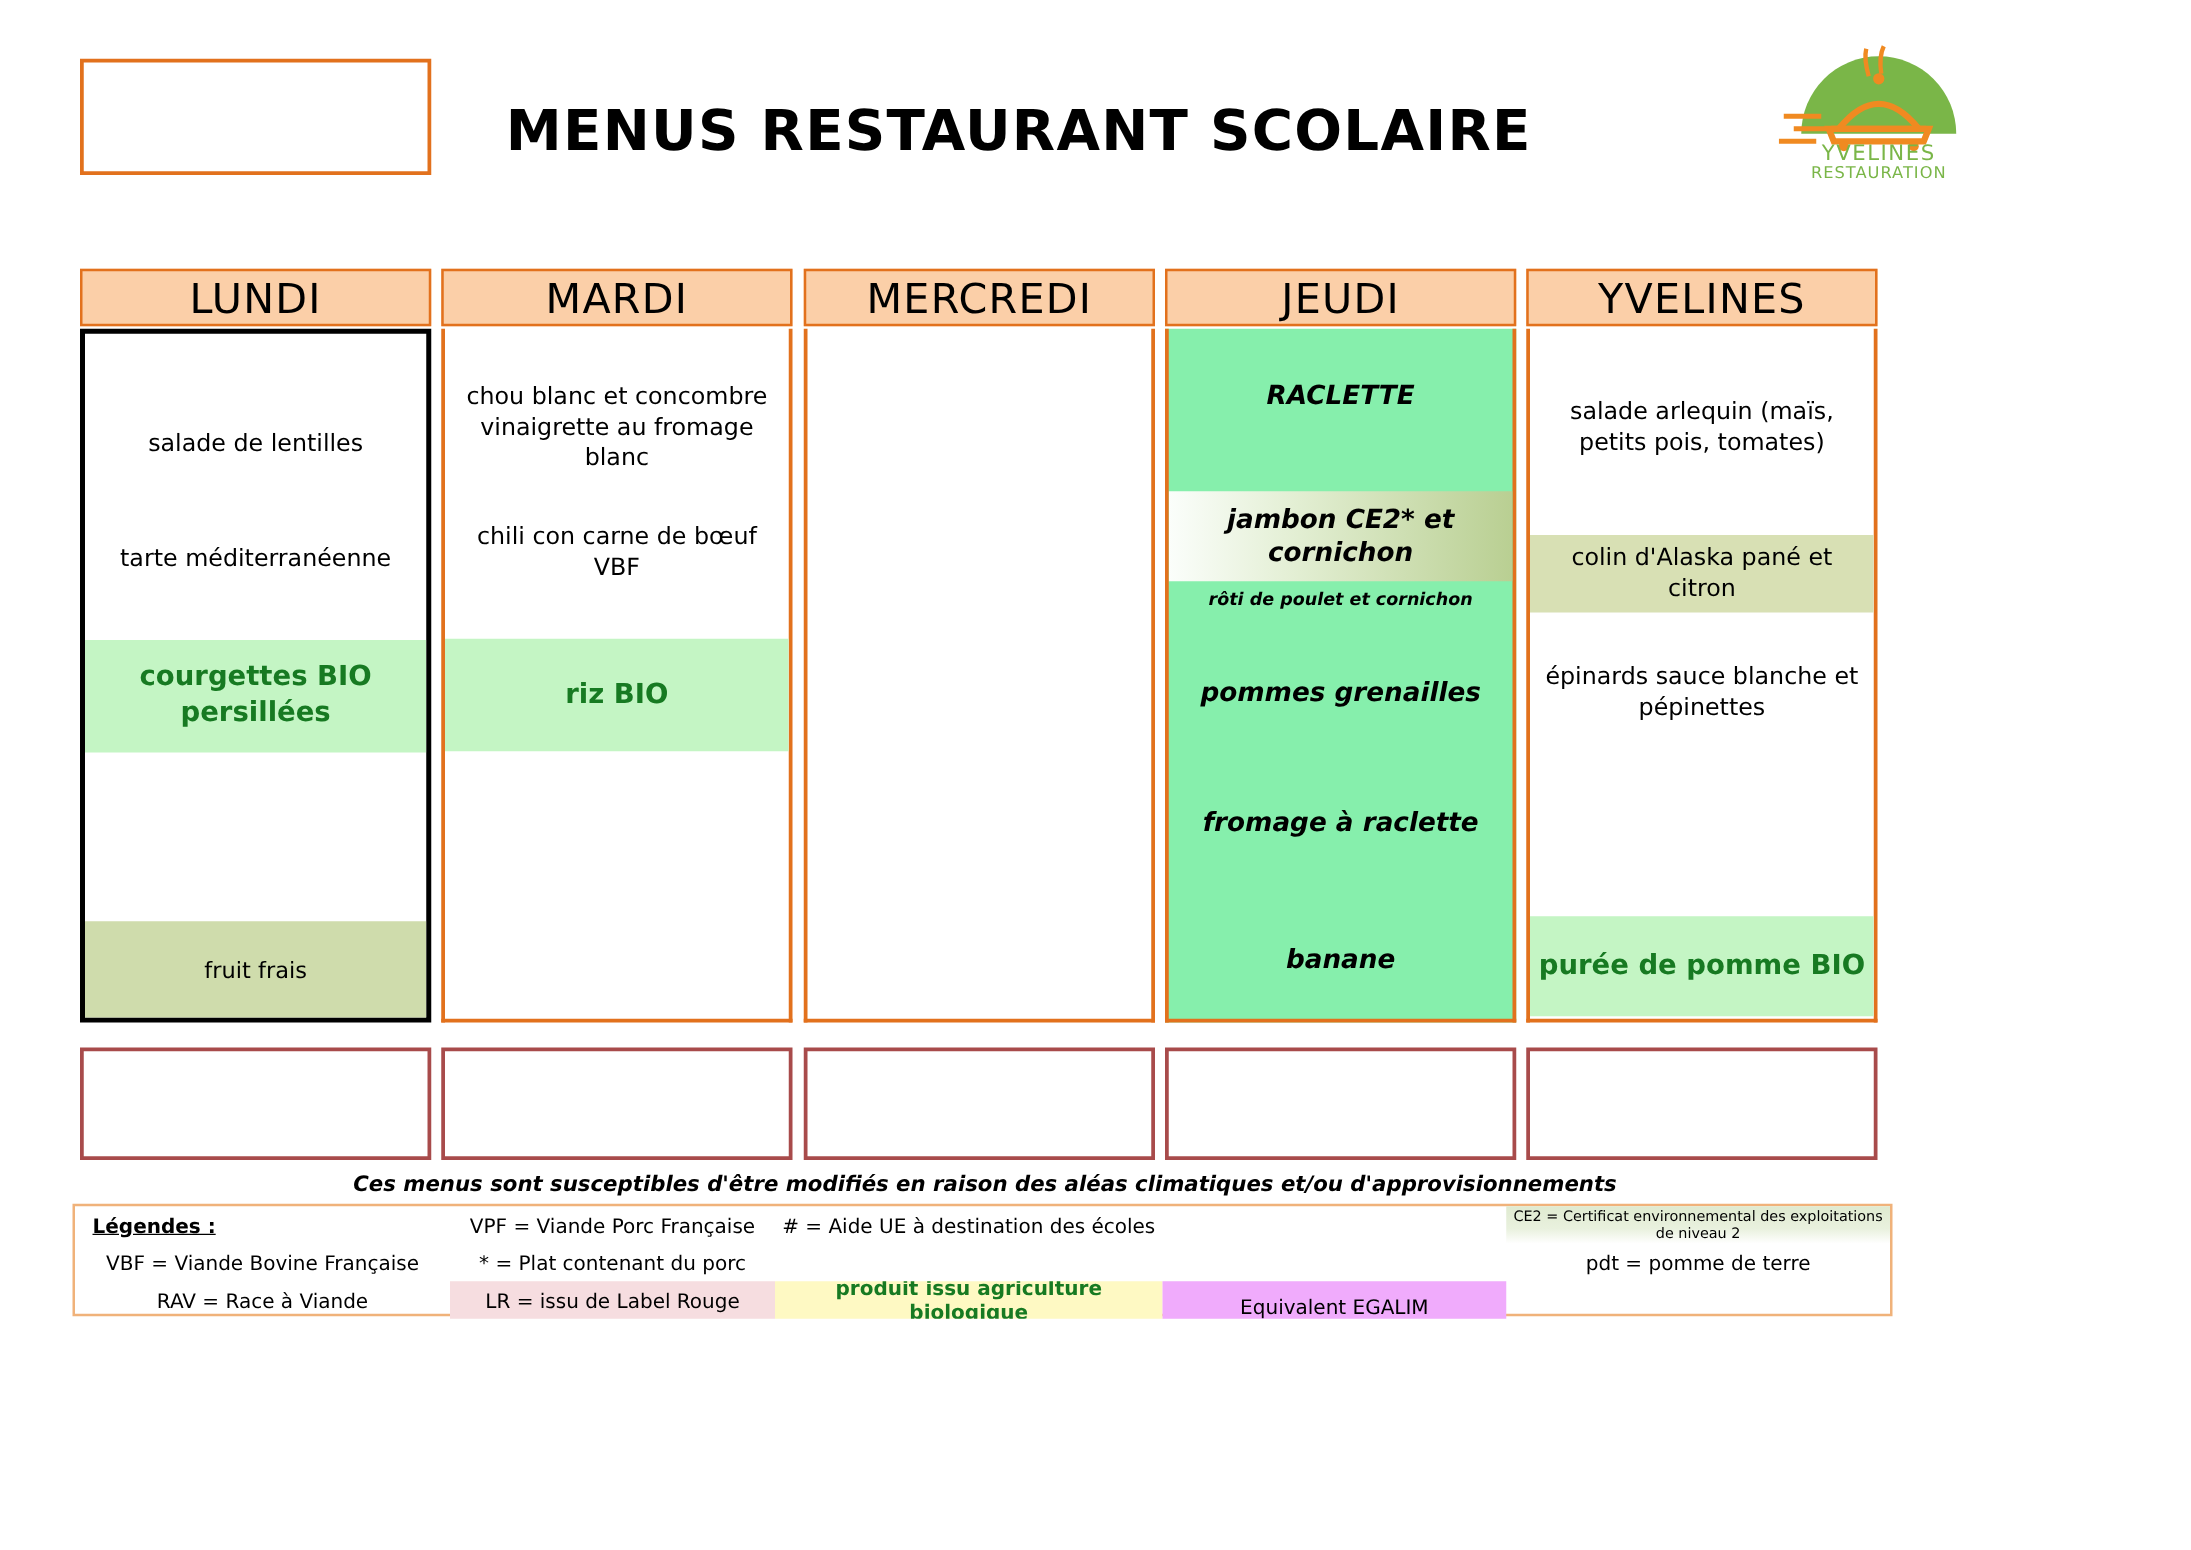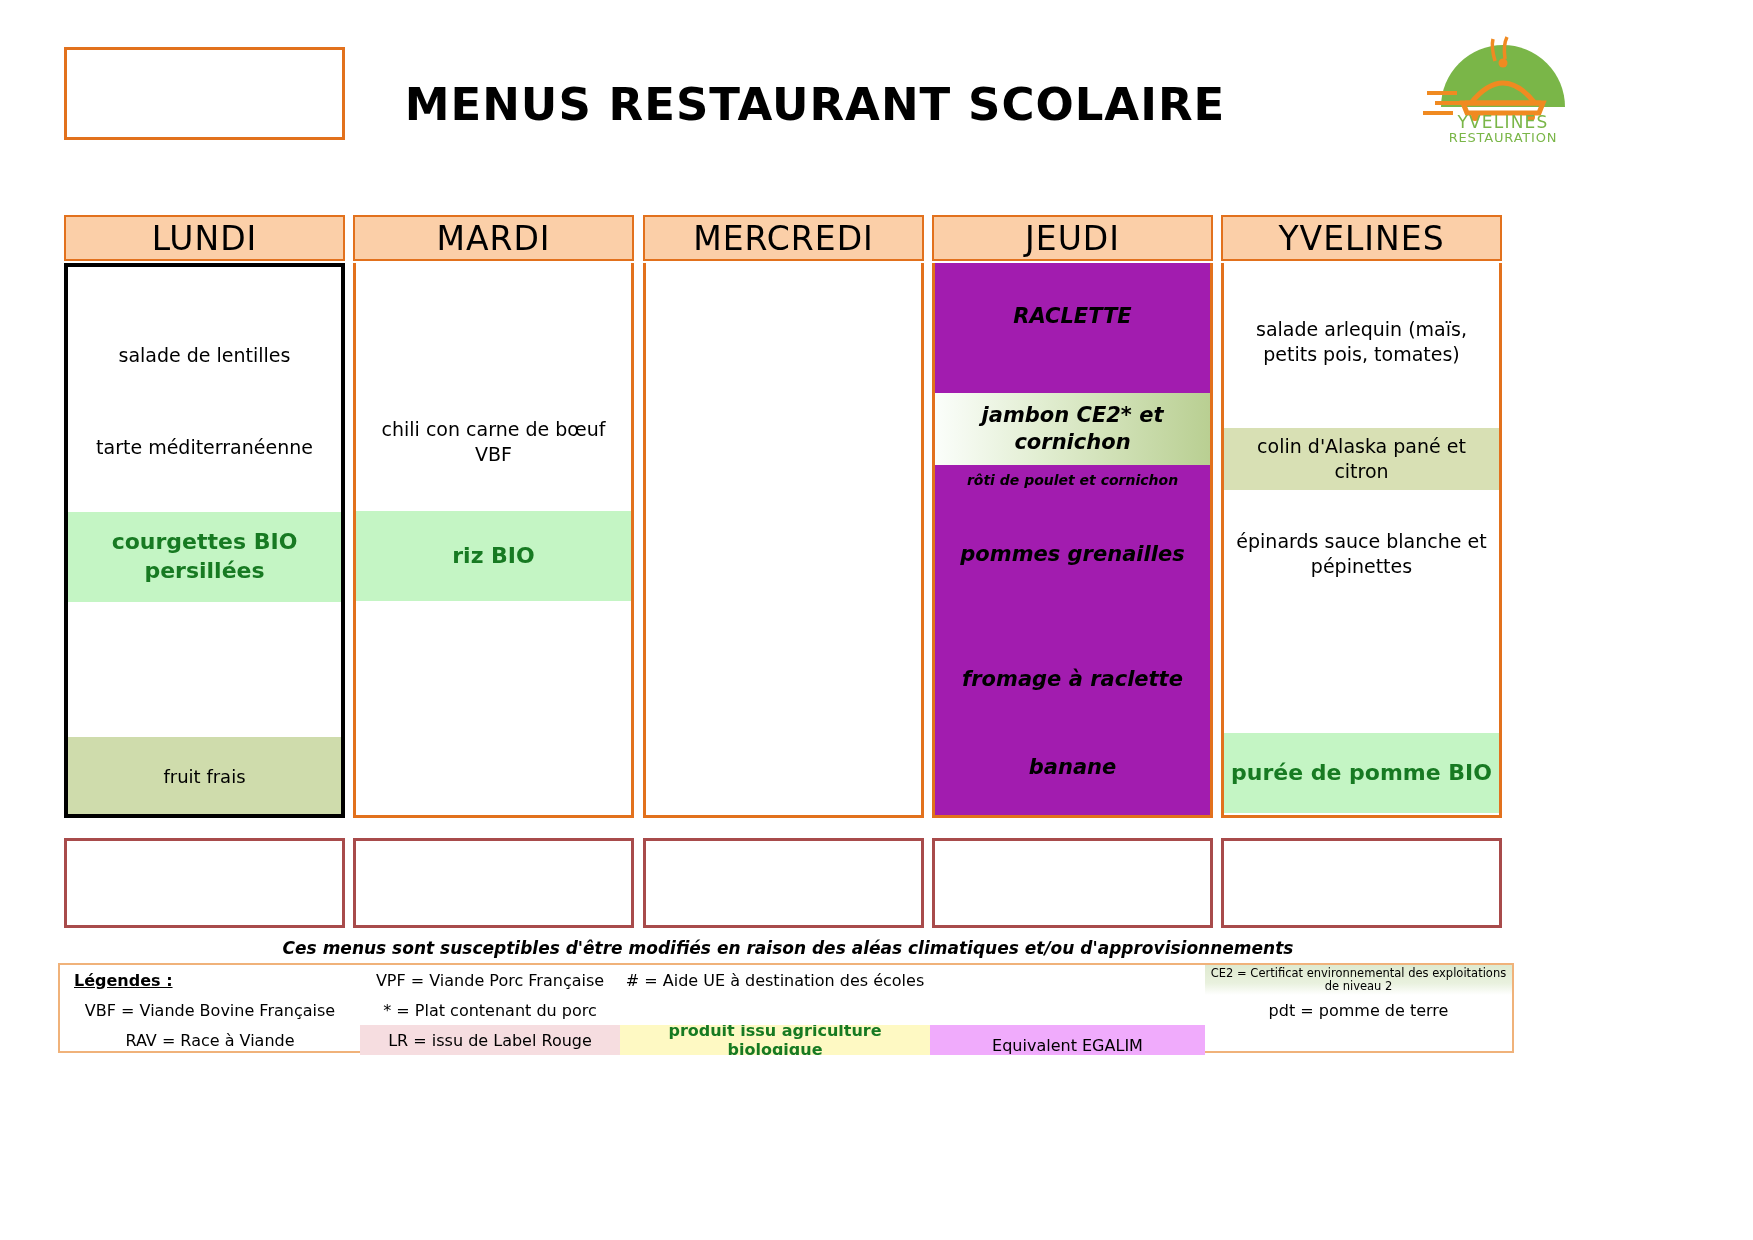--- a/index.html
+++ b/index.html
@@ -330,6 +330,9 @@
         <div class="day-body border-orange white">
           <div class="rail left"></div>
           <div class="rail right"></div>
+          <div class="band bg-white" style="top: 42px; height: 74px;">
+            <span class="btxt t-plain">chou blanc et concombre vinaigrette au fromage blanc</span>
+          </div>
           <div class="band bg-white" style="top: 142px; height: 74px;">
             <span class="btxt t-plain">chili con carne de bœuf VBF</span>
           </div>

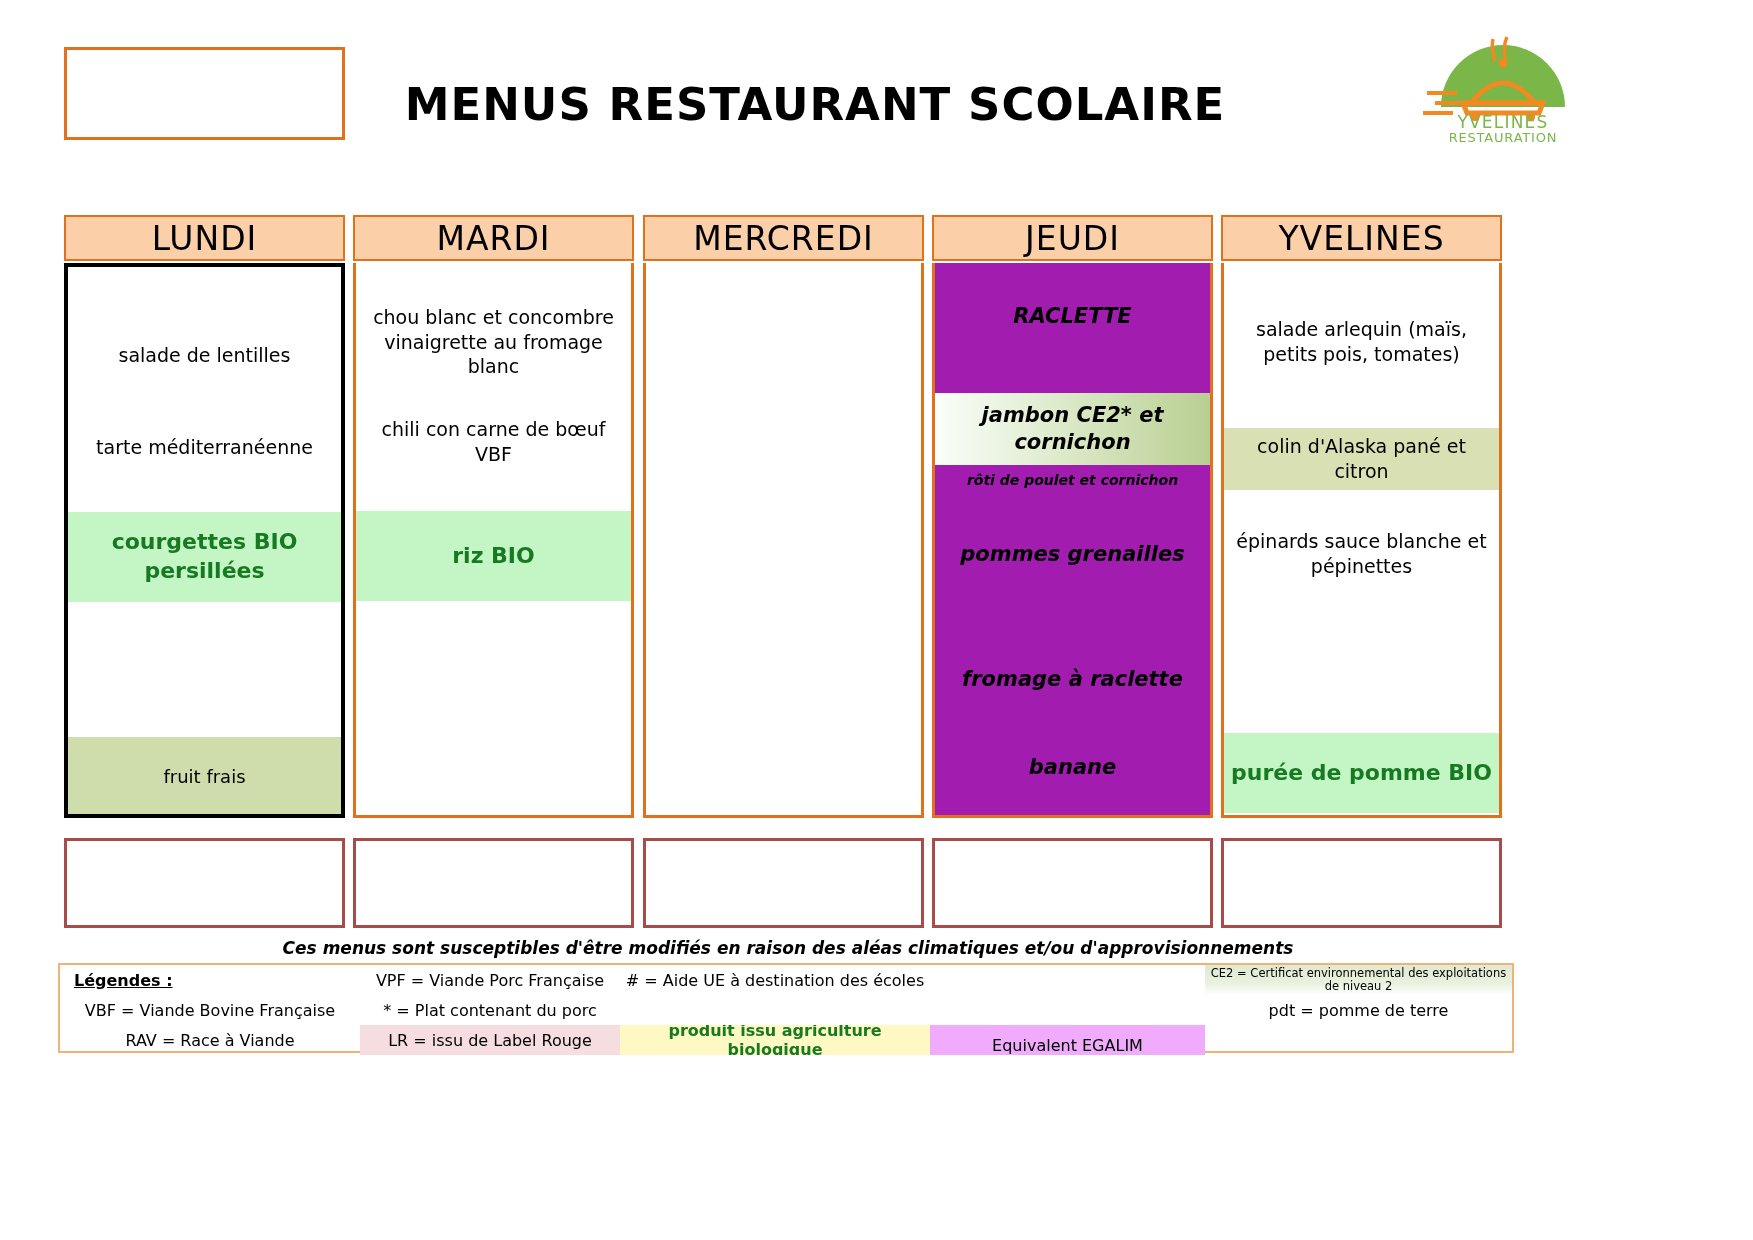--- a/index.html
+++ b/index.html
@@ -140,7 +140,7 @@
     border: 4px solid #000000;
     border-top: 4px solid #000000;
   }
-  .day-body.peach { background: #a21caf; }
+  .day-body.peach { background: #86efac; }
   .day-body.white { background: #ffffff; }
 
   

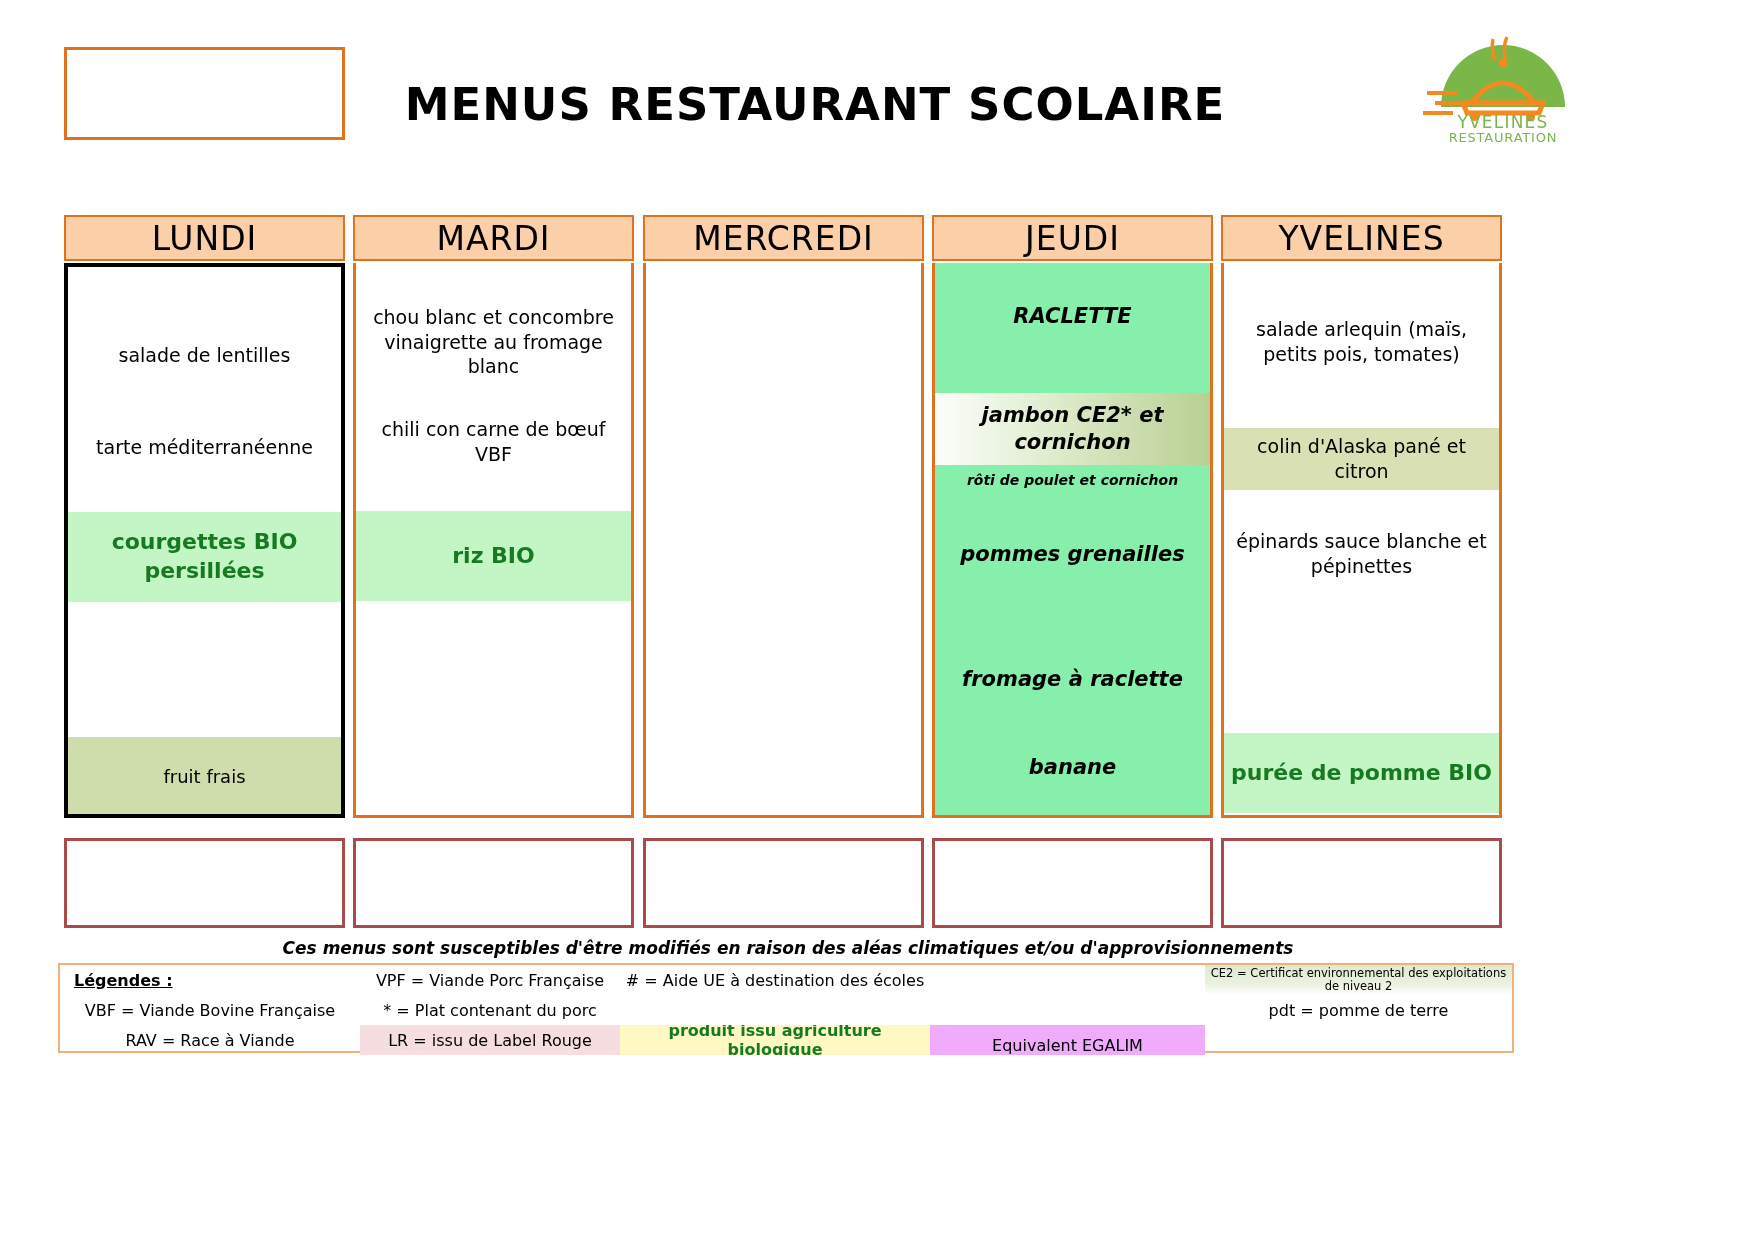--- a/index.html
+++ b/index.html
@@ -369,7 +369,7 @@
           <div class="band bg-white" style="top: 272px; height: 40px;">
             <span class="btxt t-ital">pommes grenailles</span>
           </div>
-          <div class="band bg-white" style="top: 390px; height: 40px; align-items: flex-end;">
+          <div class="band bg-white" style="top: 376px; height: 40px;">
             <span class="btxt t-ital">fromage à raclette</span>
           </div>
           <div class="band bg-white" style="top: 485px; height: 40px;">

